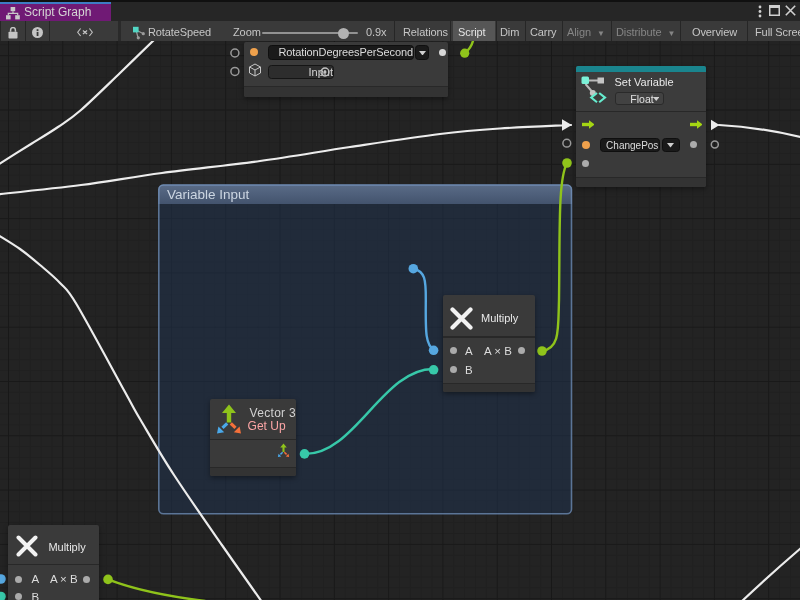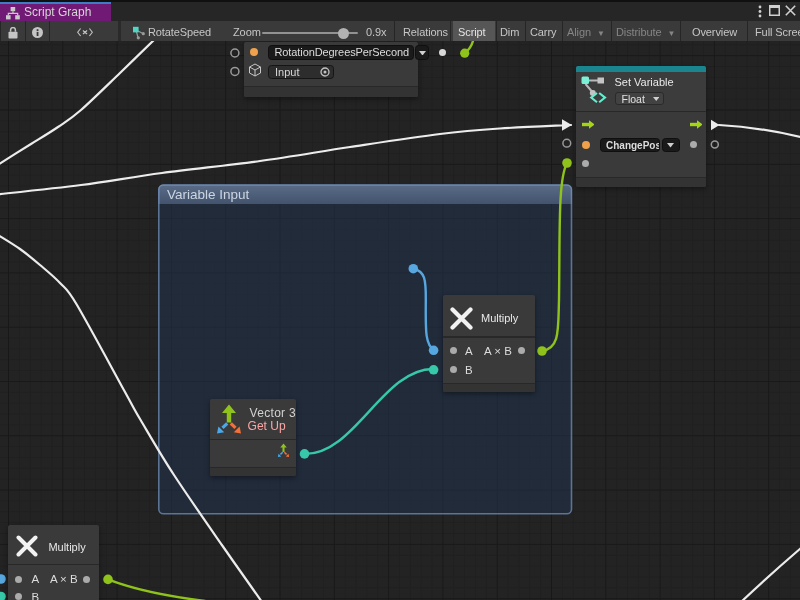--- a/index.html
+++ b/index.html
@@ -176,7 +176,7 @@
   </g>
 </svg>
 
-<div class="node" id="node1" style="left:243.5px;top:0.5px;width:174px;height:55px;">
+<div class="node" id="node1" style="left:243.5px;top:0.5px;width:204px;height:55px;text-align:right;">
   <div class="pdot" style="left:6.2px;top:6.7px;width:8px;height:8px;background:#efa14c"></div>
   <div class="field" style="left:24.5px;top:3.4px;width:146px;height:15px;border-radius:3.5px;font-size:11px;line-height:13.5px;padding-left:5.5px;letter-spacing:-0.1px;">RotationDegreesPerSecond</div>
   <div class="field" style="left:171.5px;top:3.4px;width:14px;height:15px;border-radius:3.5px;"></div>

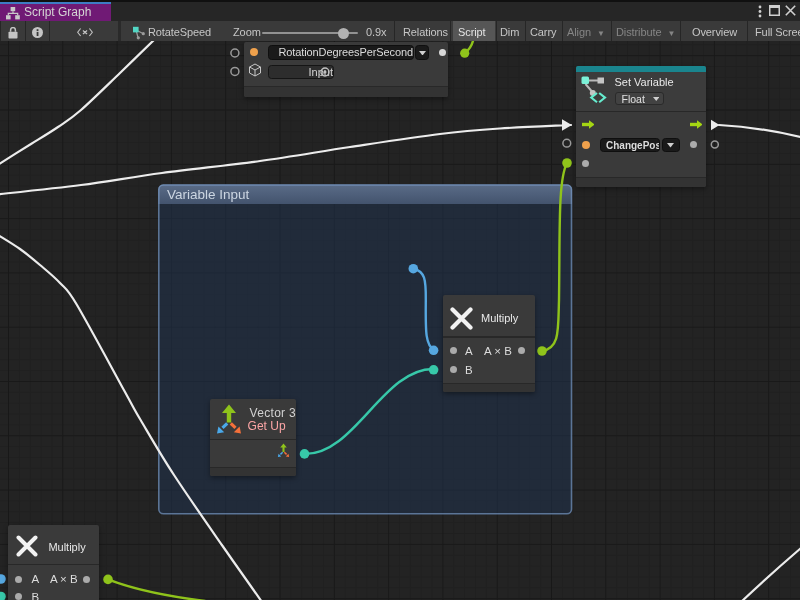--- a/index.html
+++ b/index.html
@@ -197,7 +197,7 @@
   <div class="ftr" style="height:10.5px"></div>
 </div>
 
-<div class="node" id="node2" style="left:576px;top:25px;width:130px;height:120.5px;">
+<div class="node" id="node2" style="left:576px;top:25px;width:130px;height:120.5px;text-align:center;">
   <div style="position:absolute;left:0;top:0;width:100%;height:5.5px;background:#1a858e;border-radius:2px 2px 0 0"></div>
   <div style="position:absolute;left:0;top:5.5px;width:100%;height:39px;background:#3c3c3c"></div>
   <svg style="position:absolute;left:3px;top:10px" width="30" height="28" viewBox="0 0 30 28">

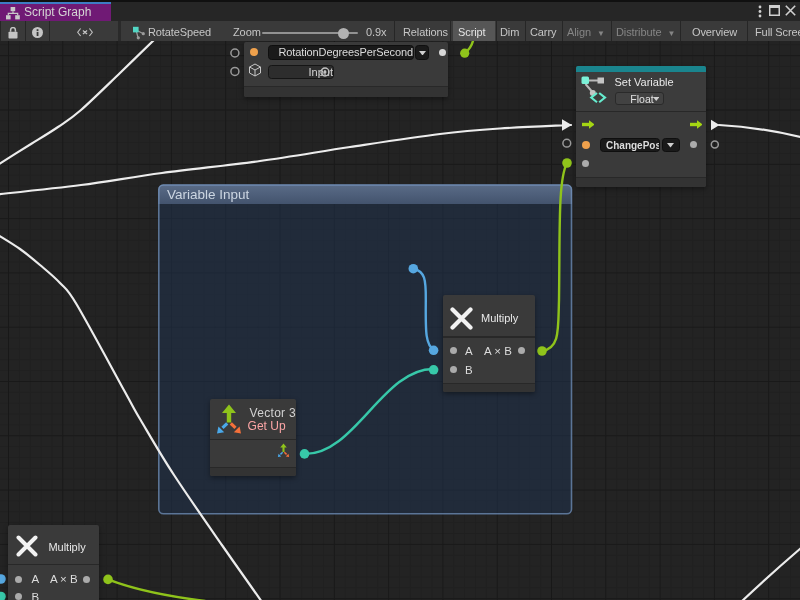--- a/index.html
+++ b/index.html
@@ -222,7 +222,7 @@
         <polygon points="7,0.2 12.5,4.5 7,8.8" fill="#a5d613"></polygon>
       </svg>
   <div class="pdot" style="left:6px;top:74.8px;width:8px;height:8px;background:#efa14c"></div>
-  <div class="field" style="left:23.5px;top:72px;width:60px;height:14px;border-radius:3.5px;font-size:10px;line-height:13px;padding-left:5.5px;font-weight:bold;">ChangePos</div>
+  <div class="field" style="left:23.5px;top:72px;width:60px;height:14px;border-radius:3.5px;font-size:10px;line-height:13px;padding-left:5.5px;">ChangePos</div>
   <div class="field" style="left:85.5px;top:72px;width:18px;height:14px;border-radius:3.5px;"></div>
   <svg style="position:absolute;left:91px;top:77px" width="7" height="4.5">
         <polygon points="0,0 7,0 3.5,4.5" fill="#cfcfcf"></polygon>

